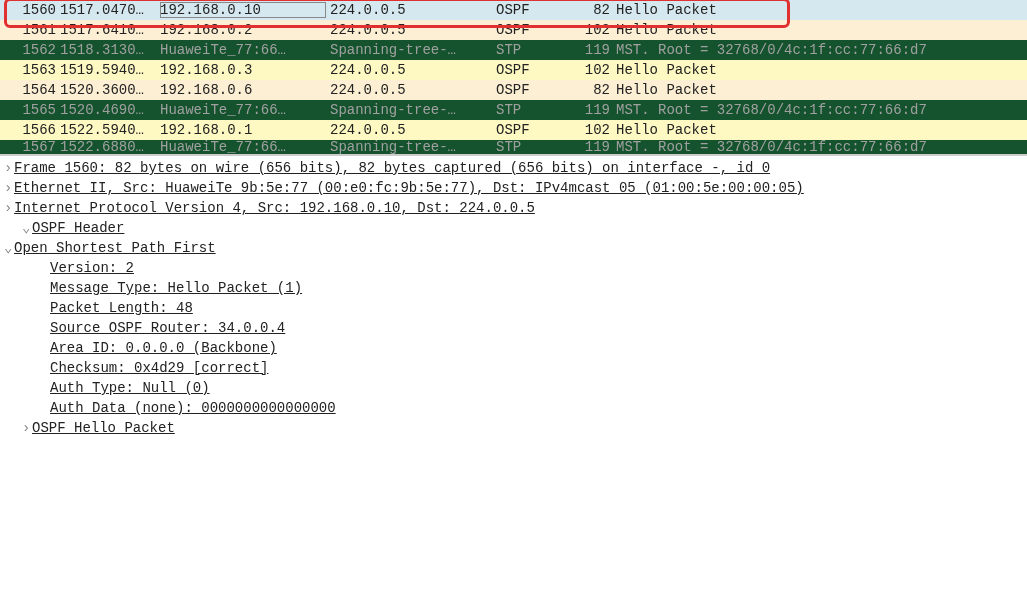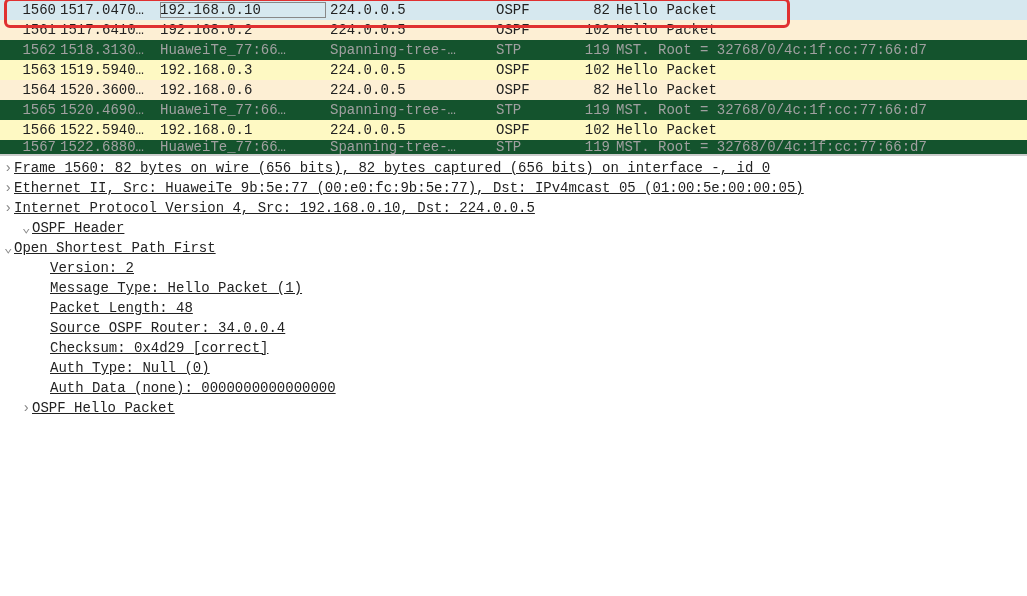--- a/index.html
+++ b/index.html
@@ -156,6 +156,7 @@
     <div class="tree-row indent-2">Message Type: Hello Packet (1)</div>
     <div class="tree-row indent-2">Packet Length: 48</div>
     <div class="tree-row indent-2">Source OSPF Router: 34.0.0.4</div>
+    <div class="tree-row indent-2">Area ID: 0.0.0.0 (Backbone)</div>
     <div class="tree-row indent-2">Checksum: 0x4d29 [correct]</div>
     <div class="tree-row indent-2" id="authtype-row">Auth Type: Null (0)</div>
     <div class="tree-row indent-2">Auth Data (none): 0000000000000000</div>

